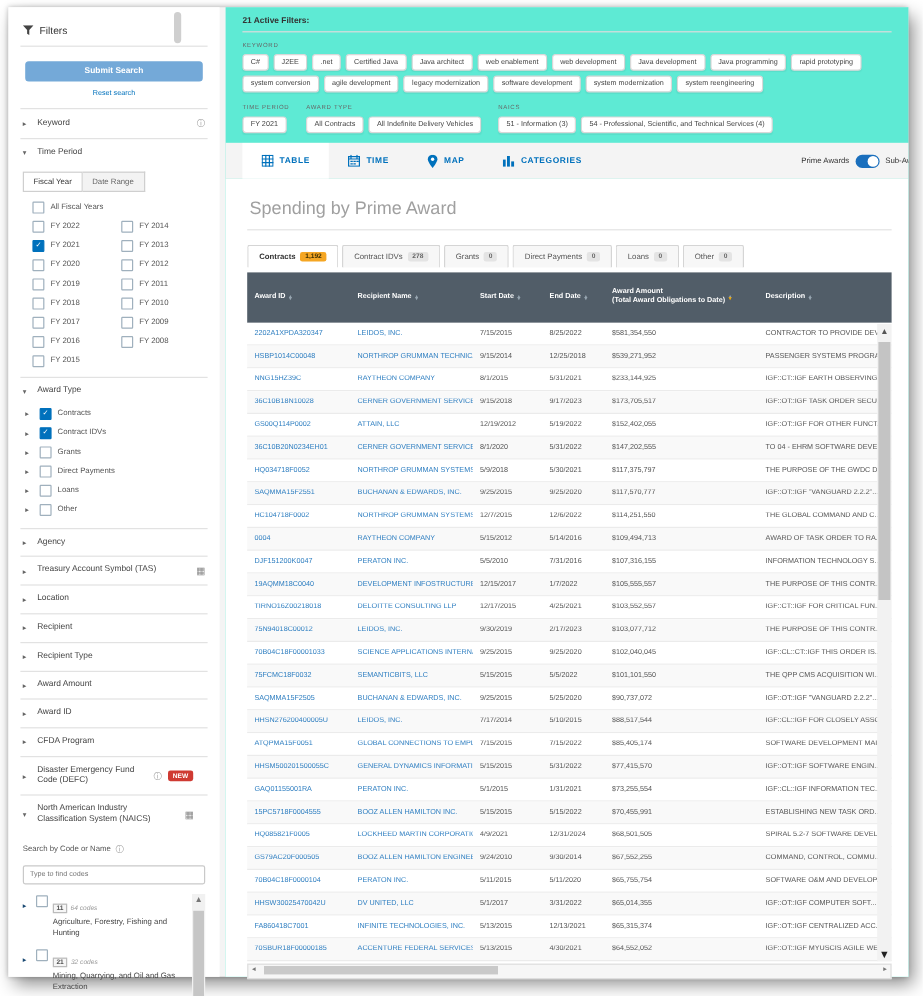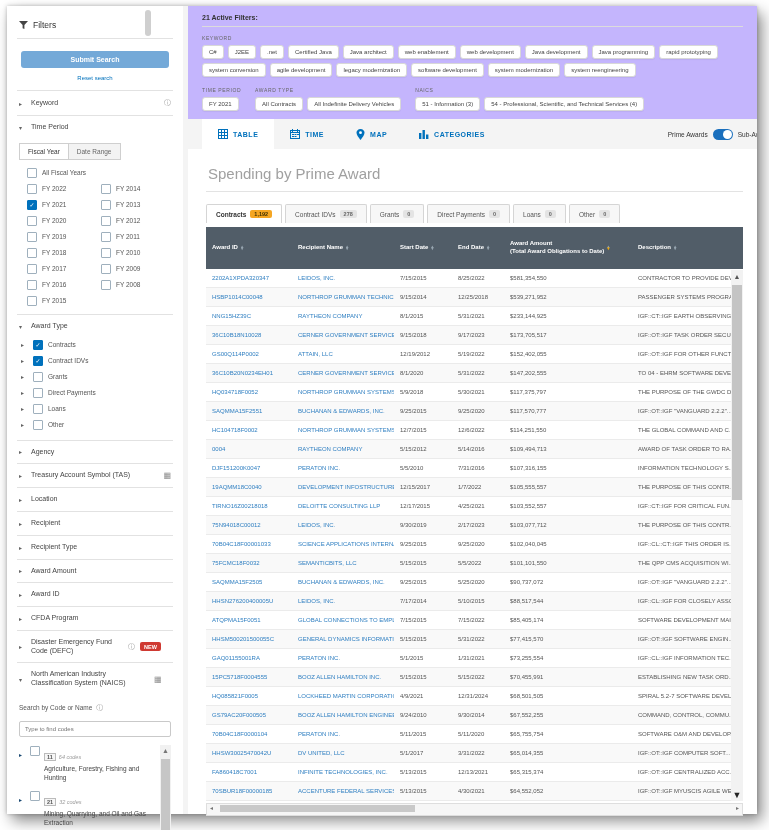--- a/index.html
+++ b/index.html
@@ -40,7 +40,7 @@
   .n-up{text-align:center;font-size:7px;color:#777;line-height:12px;cursor:pointer;}
   .n-thumb{position:absolute;left:1px;top:14px;width:9px;height:78px;background:#c6c6c6;cursor:pointer;}
   
-  .main{flex:1;min-width:0;display:flex;flex-direction:column;background:#c4b5fd;margin-left:5px;}
+  .main{flex:1;min-width:0;display:flex;flex-direction:column;background:#5eead4;margin-left:5px;}
   .topfilters{padding:8px 14px 8px 14px;}
   .af-title{font-size:7px;font-weight:bold;color:#333;padding-bottom:5px;border-bottom:1px solid #dcdcdc;}
   .glabel{font-size:5px;letter-spacing:.6px;color:#666;margin:8px 0 4px 0;text-transform:uppercase;}

